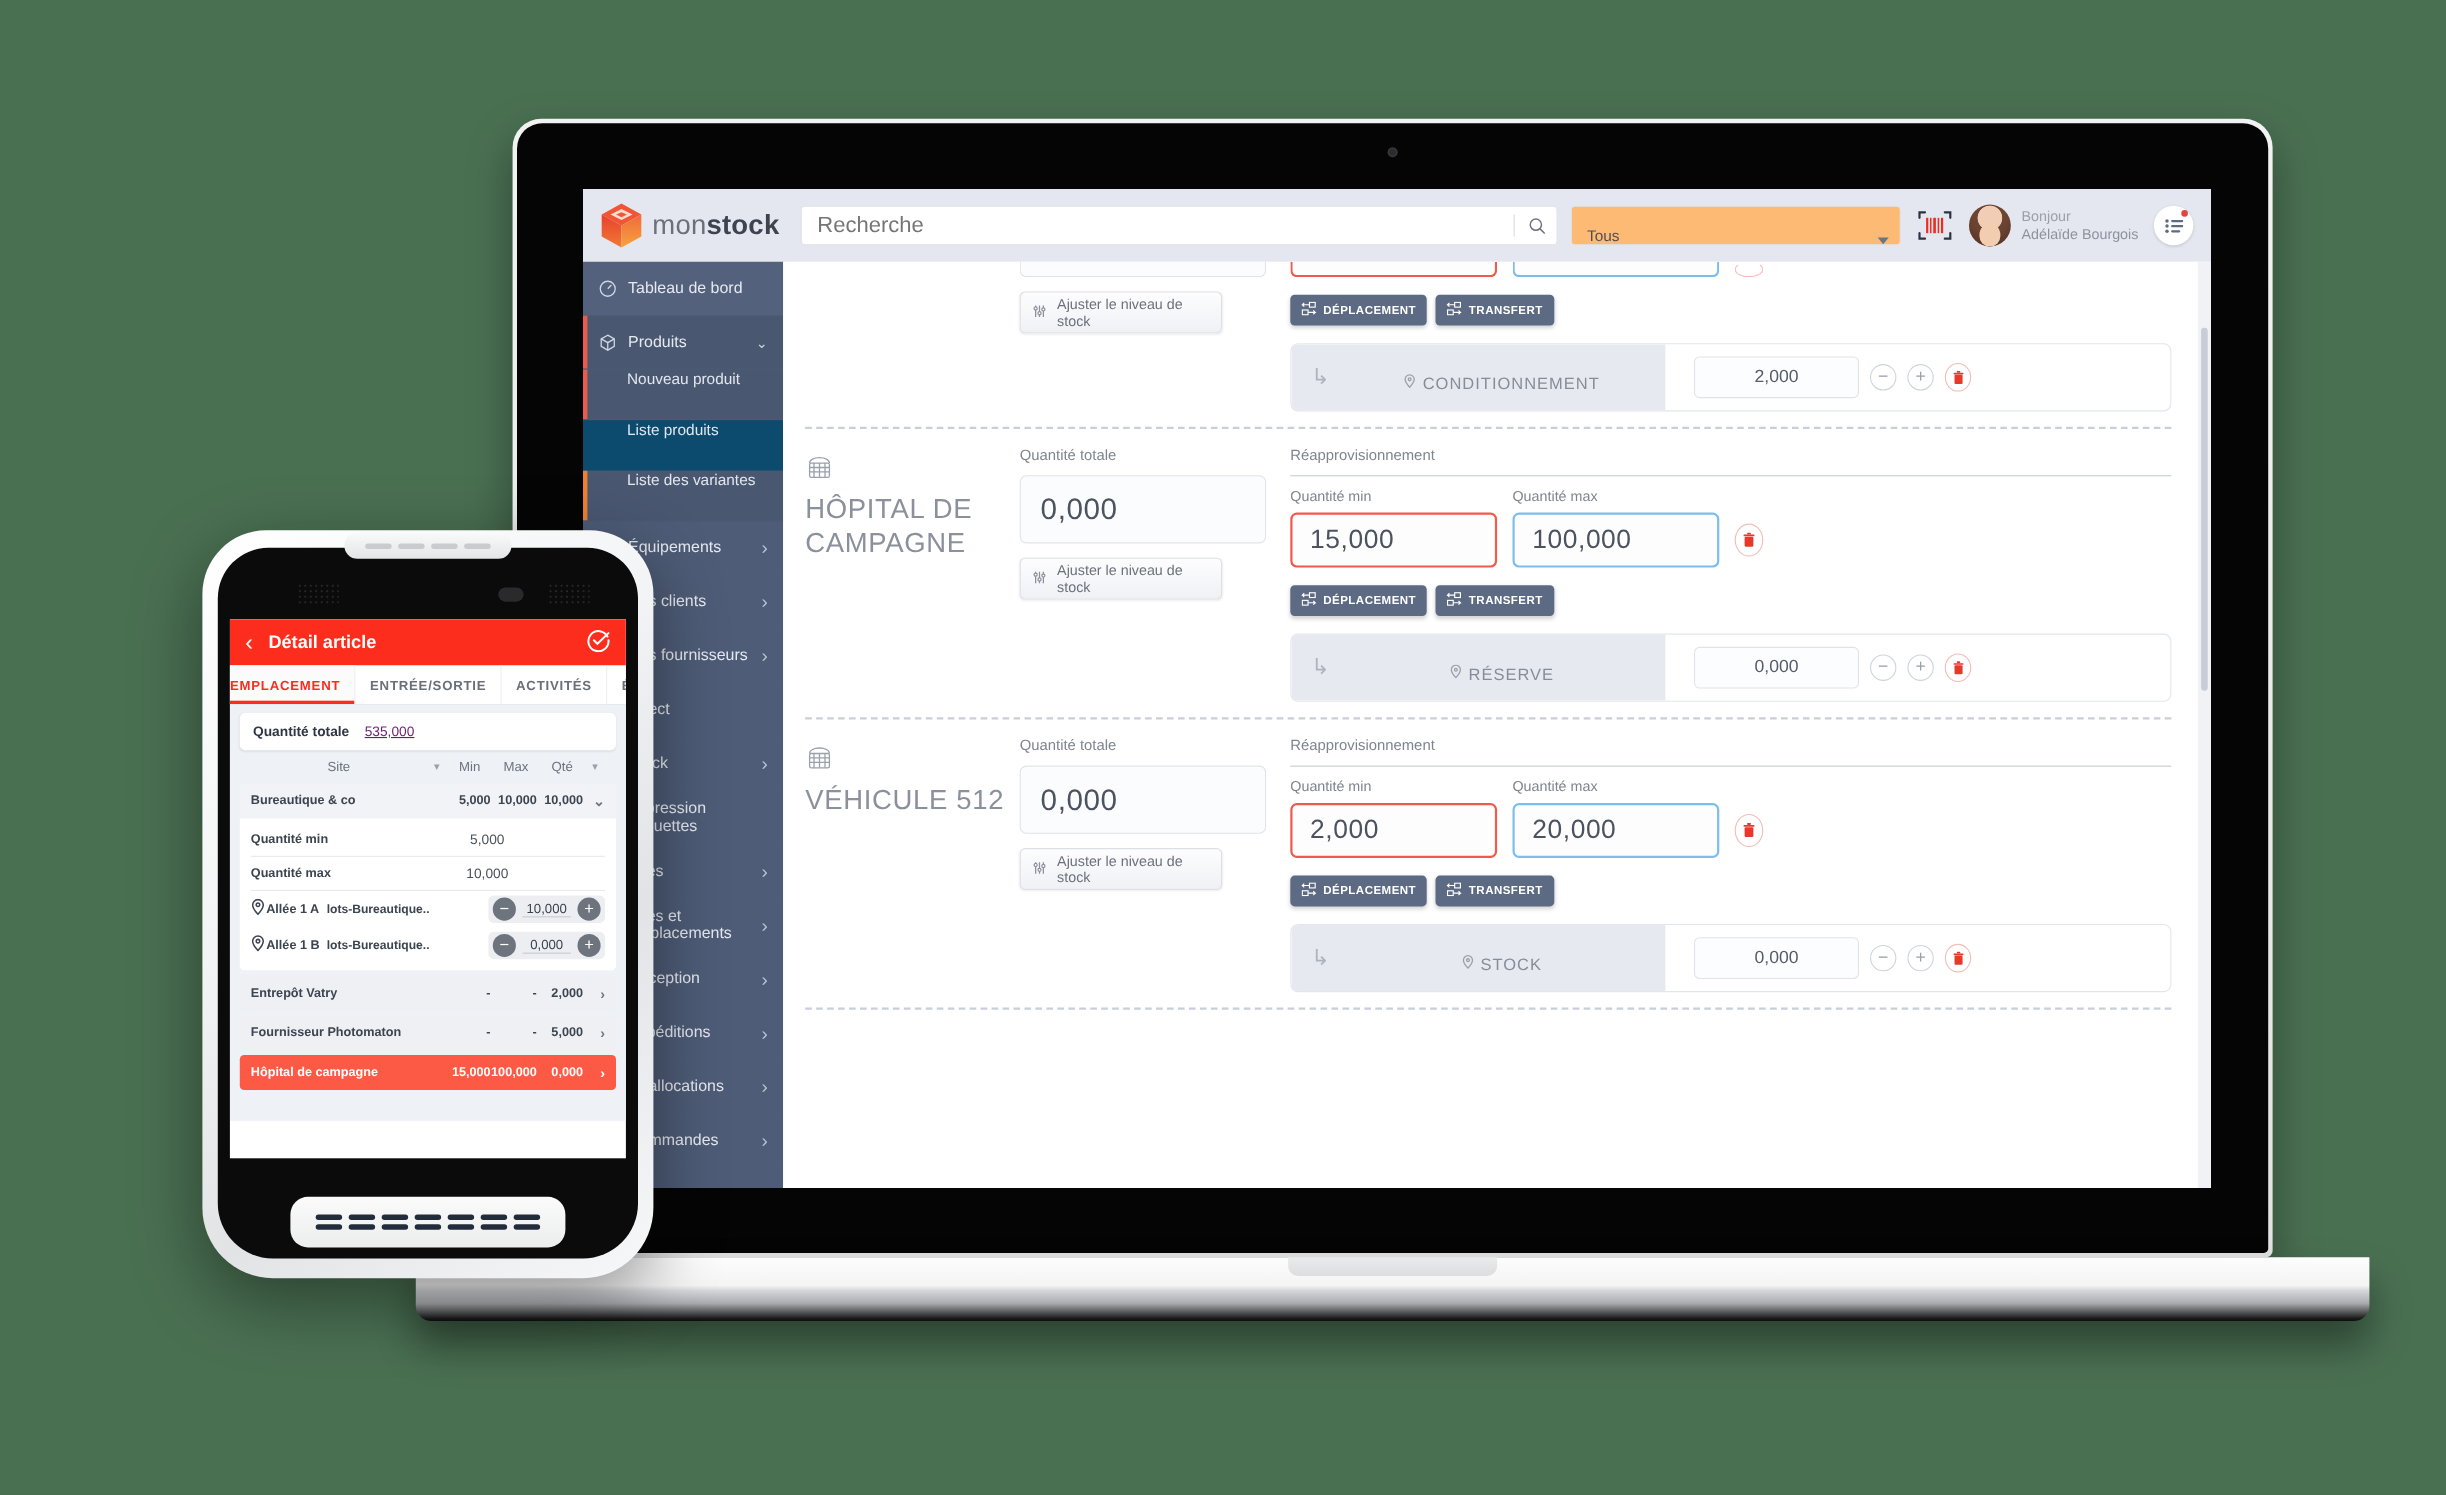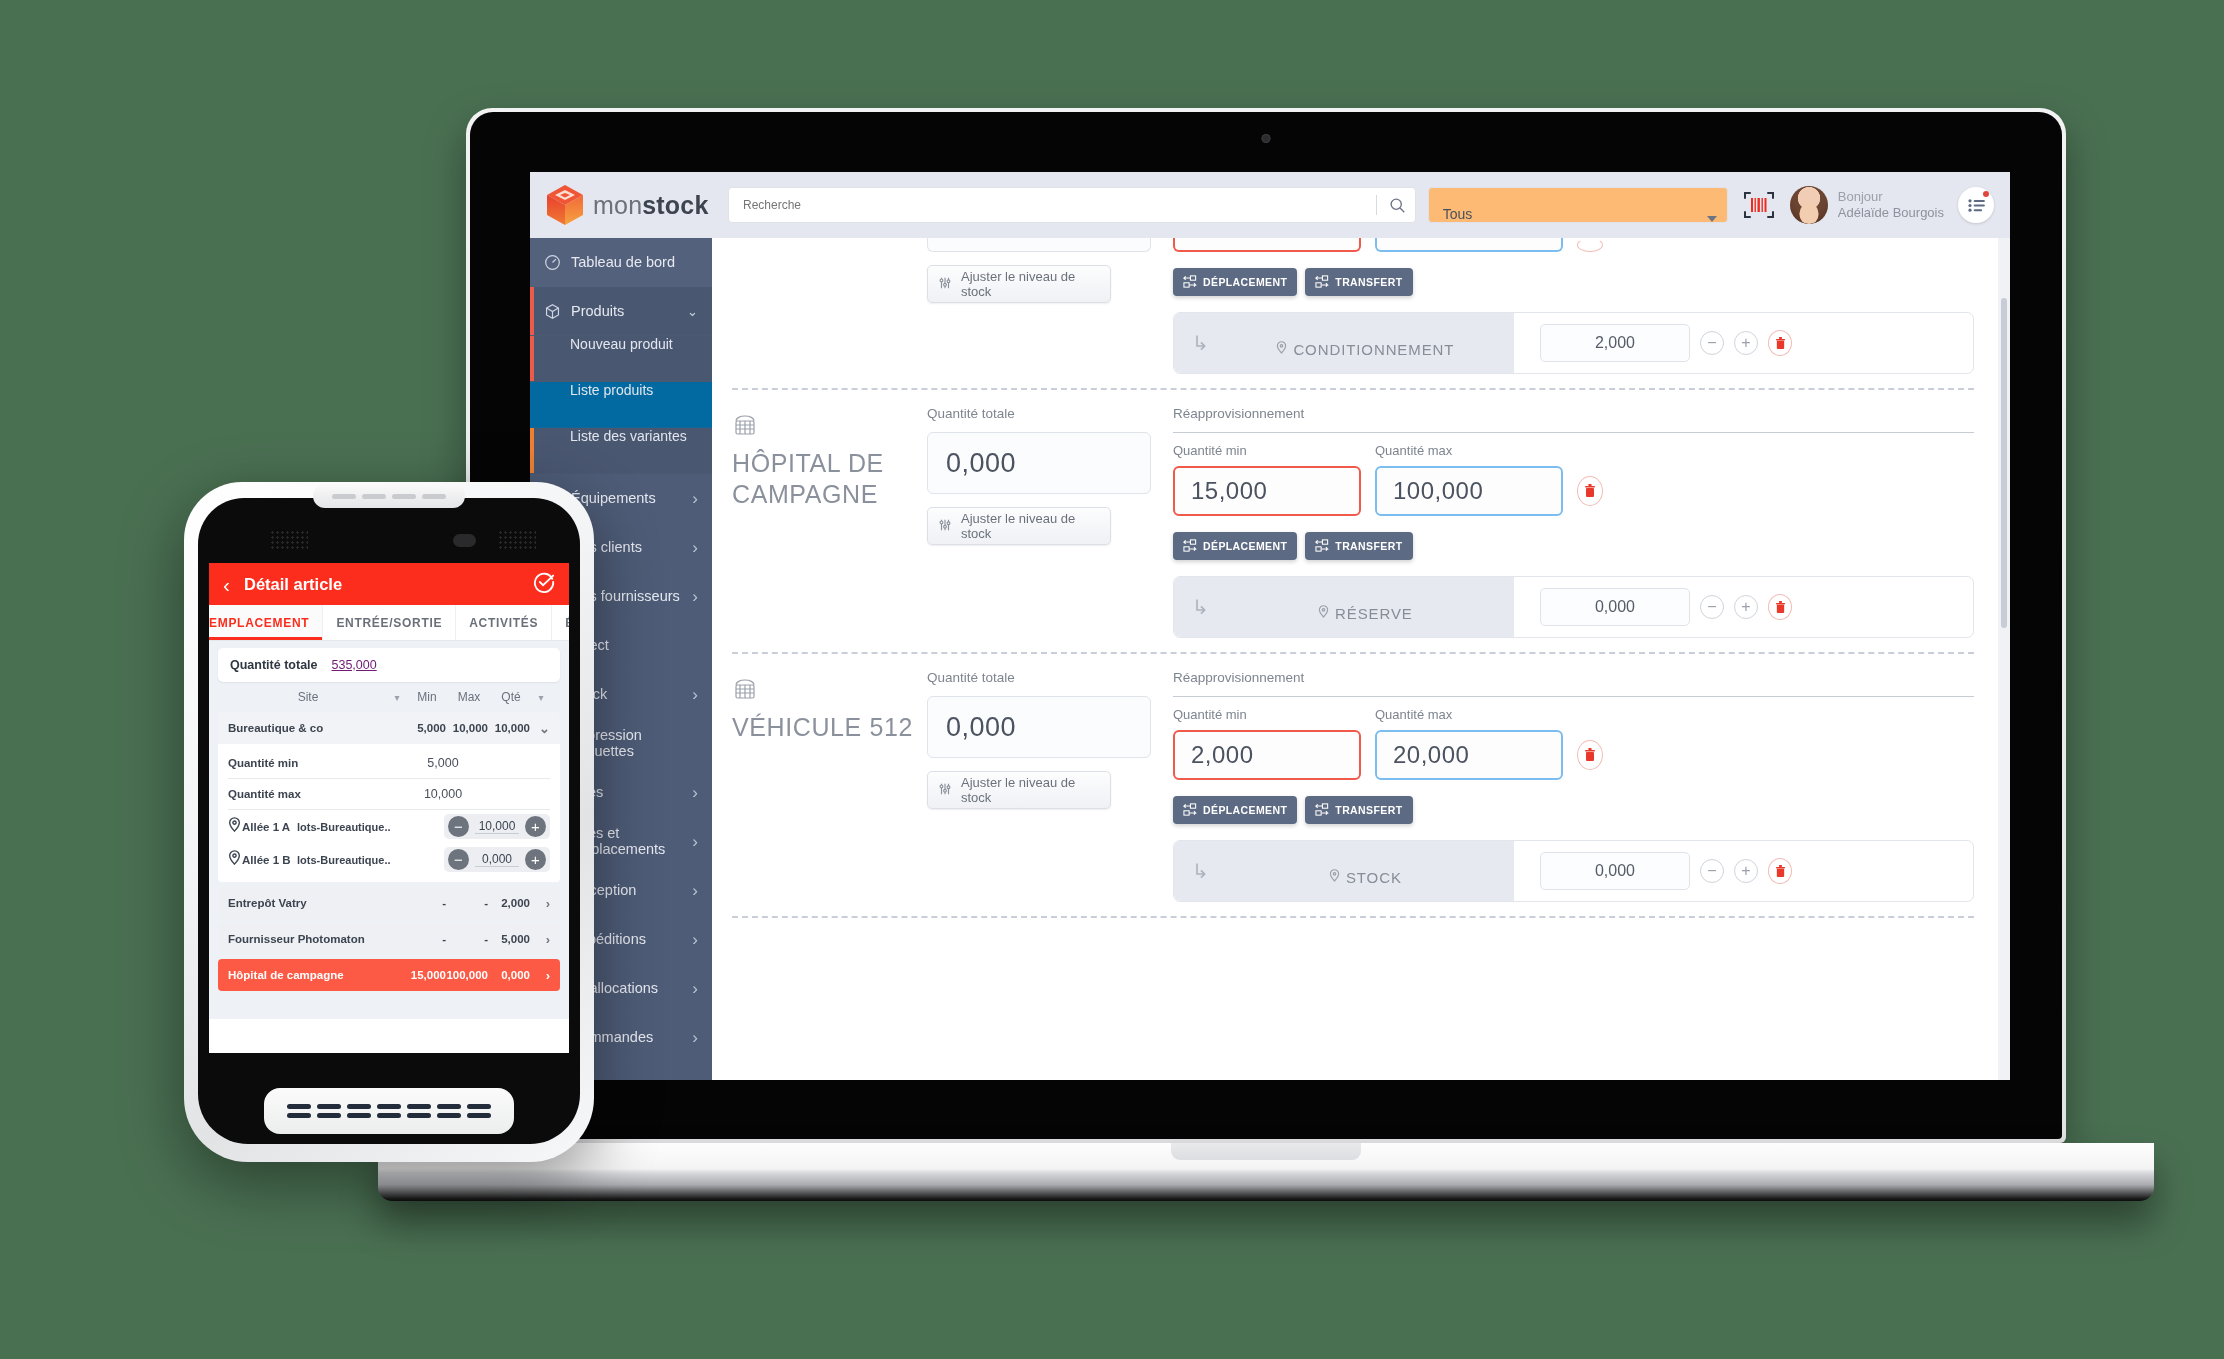--- a/index.html
+++ b/index.html
@@ -65,7 +65,7 @@
     border: 1px solid #dfe2e9;
   }
   .search-input {
-    flex:1; border:0; outline:0; font-size: 12px; color:#000000;
+    flex:1; border:0; outline:0; font-size: 20px; color:#000000;
     font-family:"Liberation Sans", sans-serif; background:transparent;
   }
   .search-sep { width:1px; height:20px; background:#d6dae2; margin: 0 8px; }

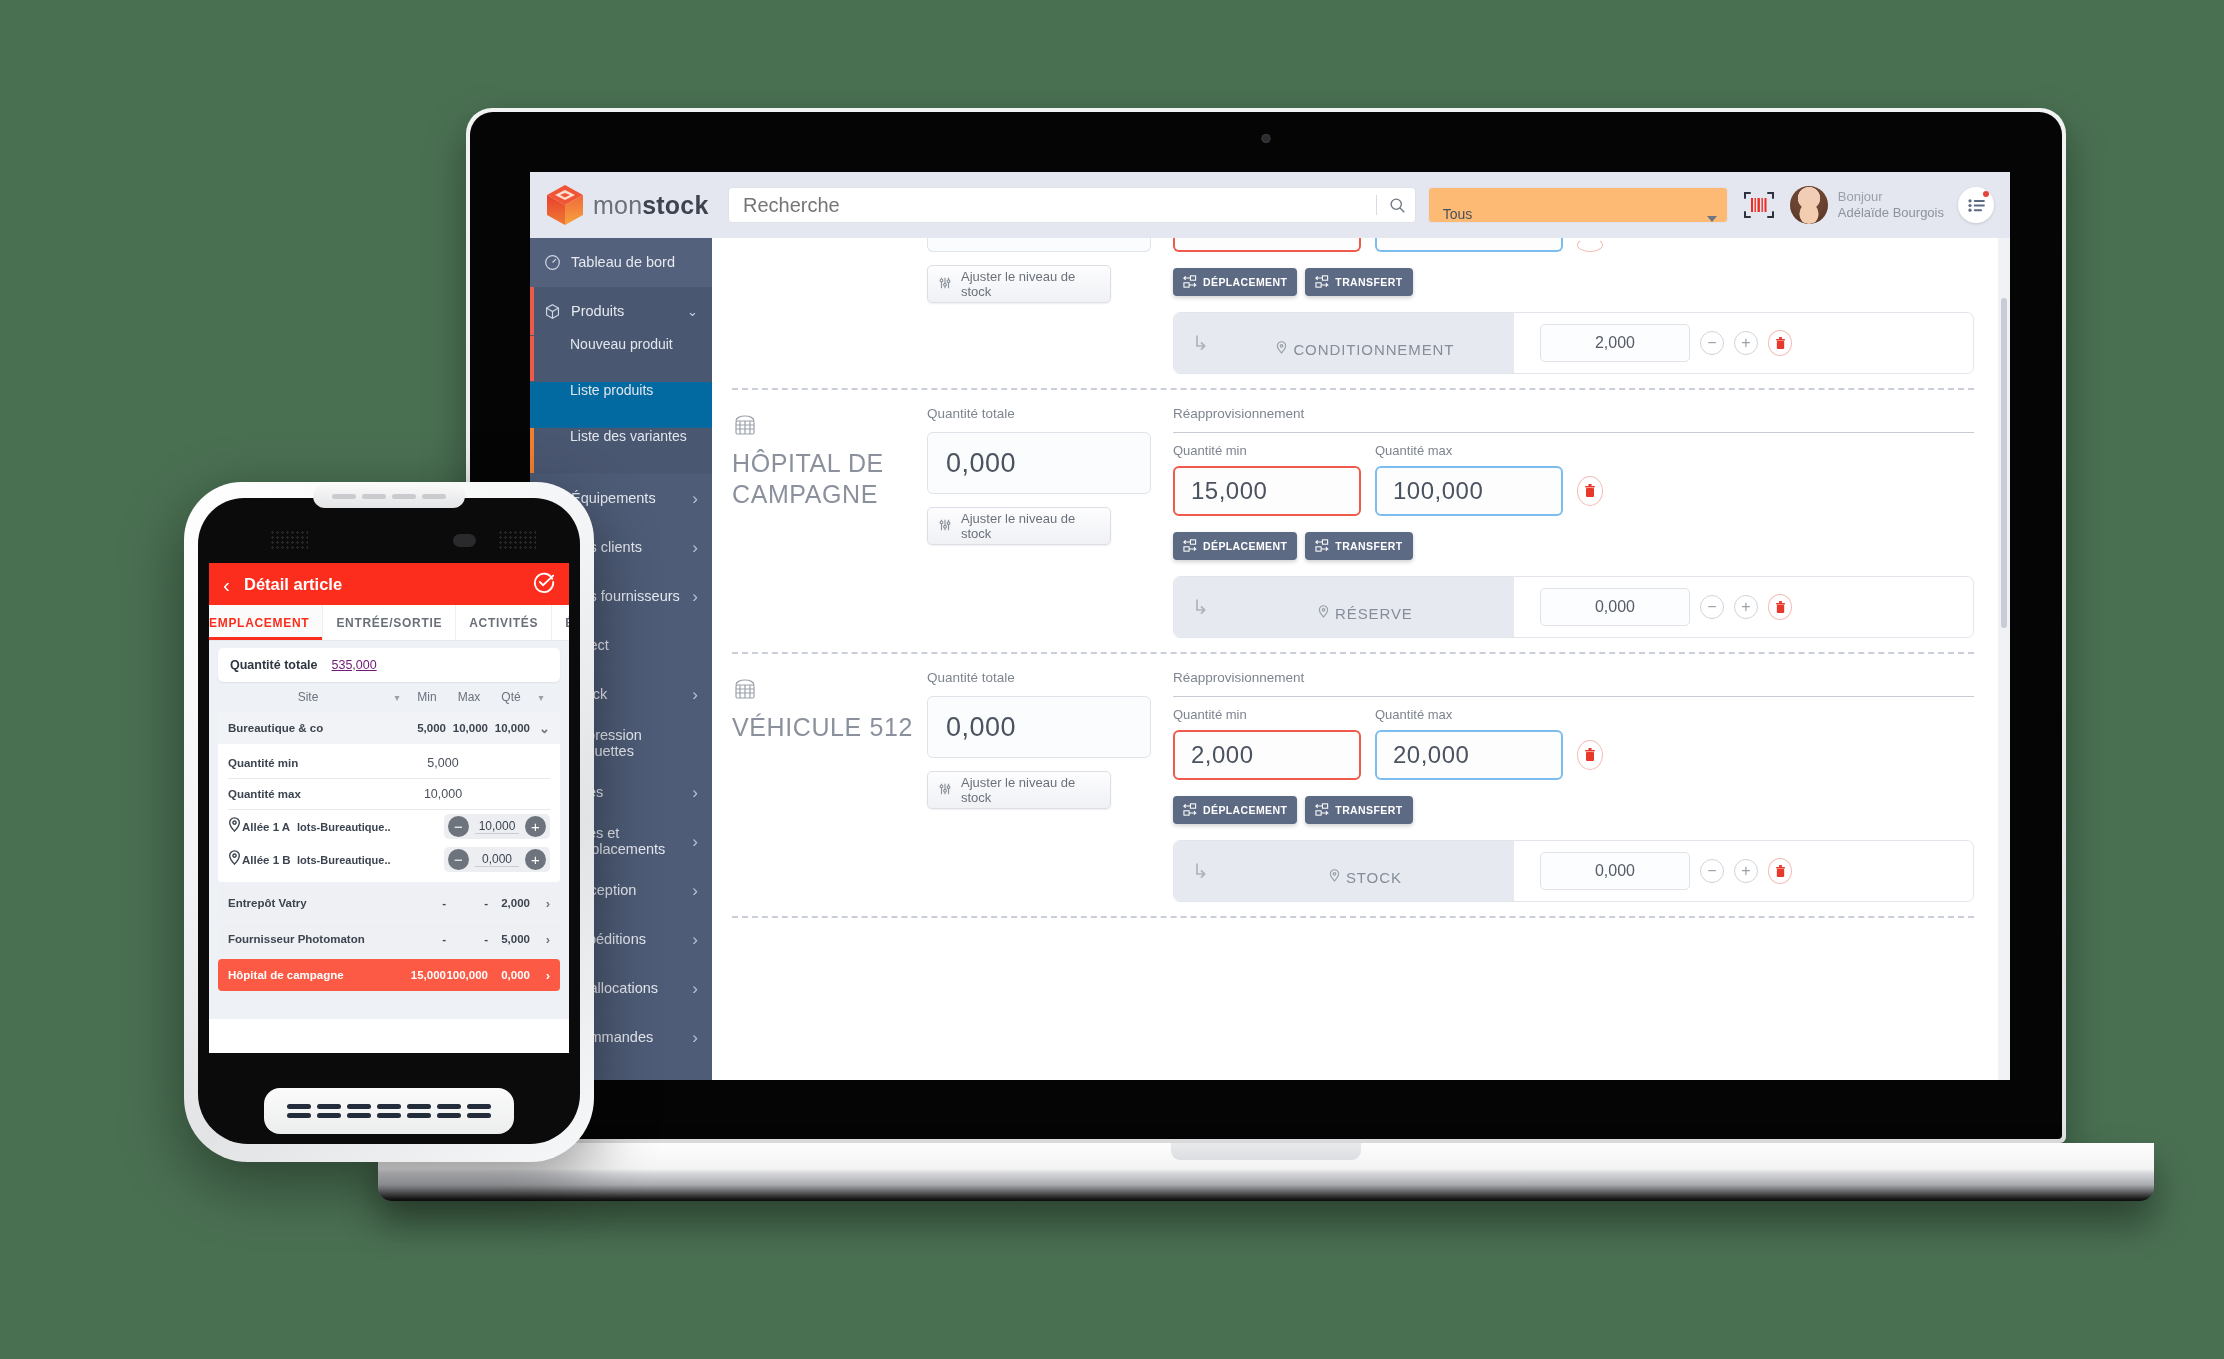--- a/index.html
+++ b/index.html
@@ -116,7 +116,7 @@
     color:#e2e6ee; font-size: 14px; background:#4a5771; position:relative;
     border-bottom: 1px solid #58657f2e;
   }
-  .sub-item.sel { background:#0369a1; }
+  .sub-item.sel { background:#0c4a6e; }
   .nav-ico { width:17px; height:17px; flex:none; }
 
   

